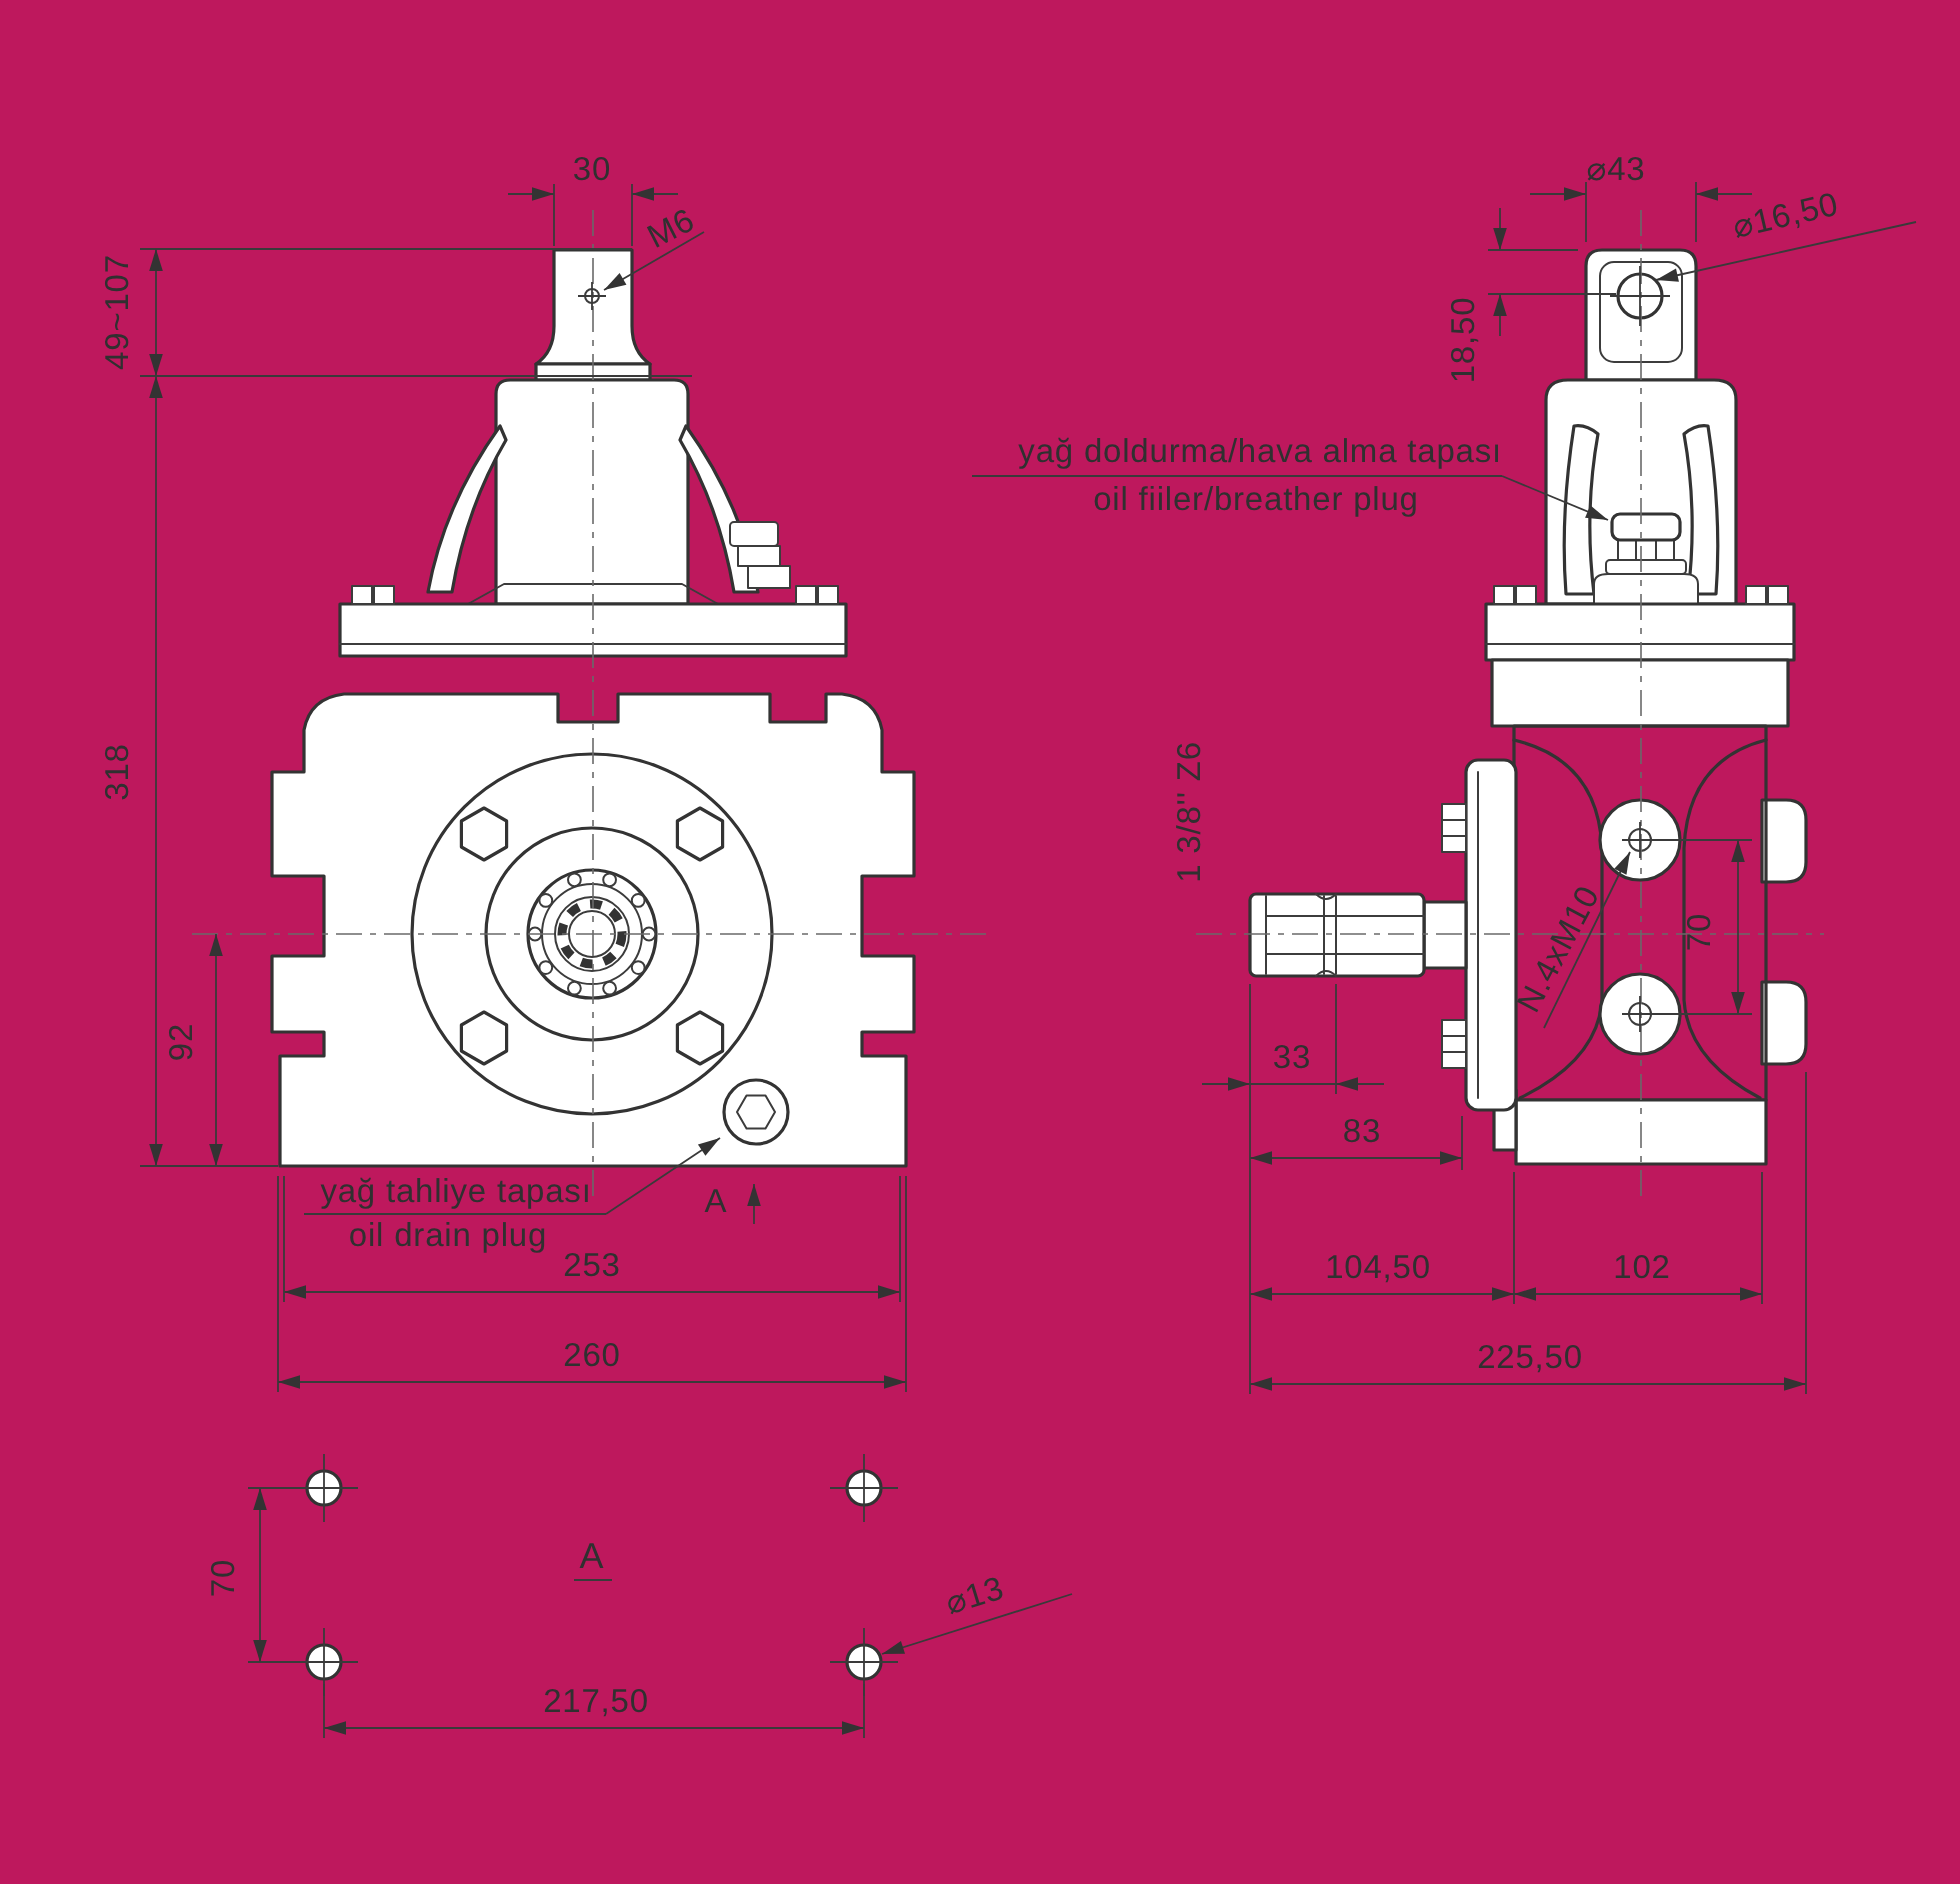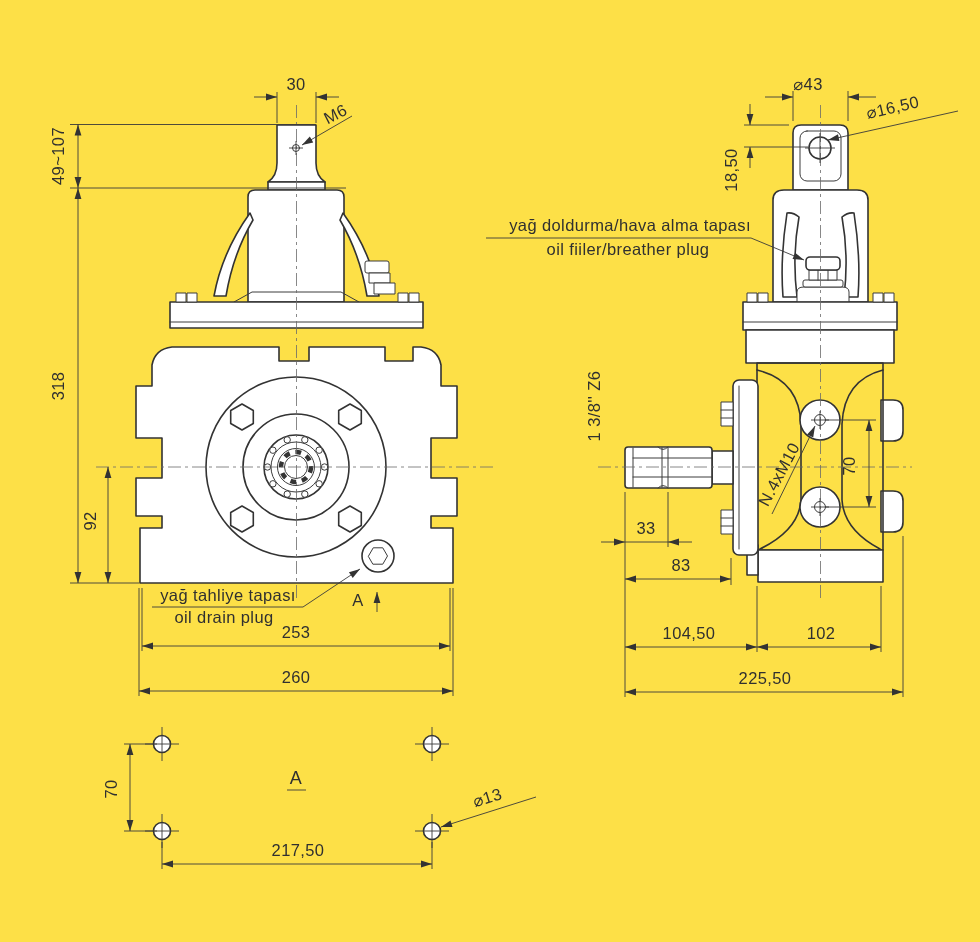--- a/index.html
+++ b/index.html
@@ -3,7 +3,7 @@
 <meta charset="utf-8">
 <style>
   html,body{margin:0;padding:0;background:#fff;}
-  .page{position:relative;width:980px;height:942px;background:#fde047;overflow:hidden;}
+  .page{position:relative;width:980px;height:942px;background:#be185d;overflow:hidden;}
   svg{position:absolute;left:0;top:0;}
   .o  {fill:none;stroke:#333;stroke-width:1.6;stroke-linejoin:round;stroke-linecap:round;}
   .ow {fill:#ffffff;stroke:#333;stroke-width:1.6;stroke-linejoin:round;stroke-linecap:round;}

